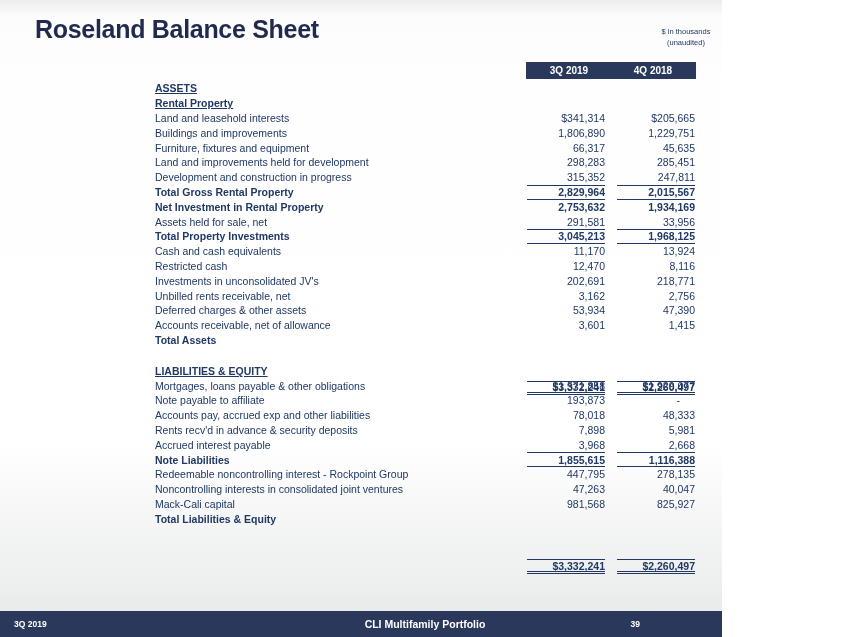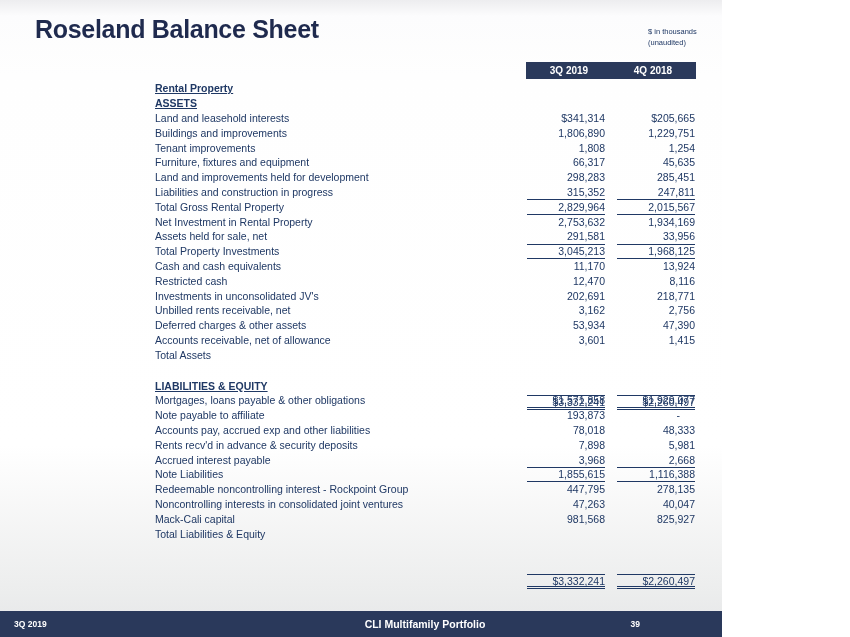--- a/index.html
+++ b/index.html
@@ -16,7 +16,7 @@
   }
   .units-note{
     position:absolute;left:648px;top:26px;width:76px;
-    text-align:left;font-size:7.5px;line-height:11px;color:#1f3864;
+    text-align:center;font-size:7.5px;line-height:11px;color:#1f3864;
   }
   .colhead{
     position:absolute;left:527px;top:63px;width:168px;height:15px;

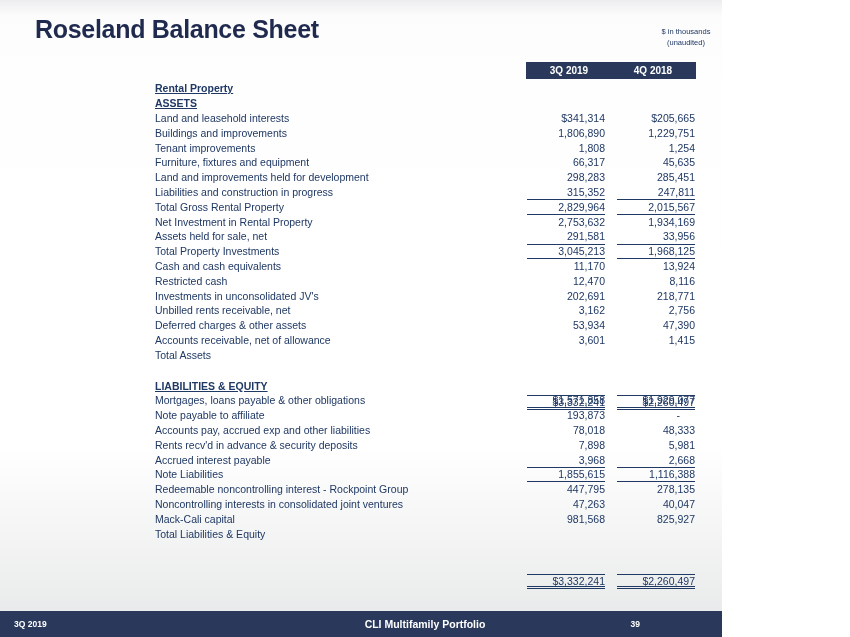--- a/index.html
+++ b/index.html
@@ -68,13 +68,13 @@
 
   <div class="btable" id="balance-table">
       <div class="row section">
+        <span class="lbl">ASSETS</span>
+        <span class="num"></span>
+        <span class="gap"></span>
+        <span class="num"></span>
+      </div>
+      <div class="row section">
         <span class="lbl">Rental Property</span>
-        <span class="num"></span>
-        <span class="gap"></span>
-        <span class="num"></span>
-      </div>
-      <div class="row section">
-        <span class="lbl">ASSETS</span>
         <span class="num"></span>
         <span class="gap"></span>
         <span class="num"></span>

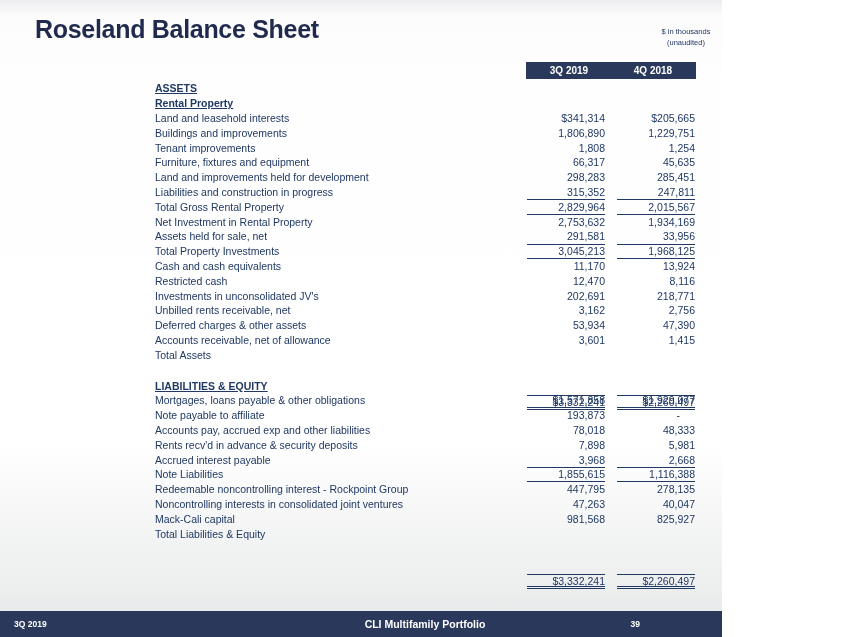--- a/index.html
+++ b/index.html
@@ -92,12 +92,6 @@
         <span class="num">1,229,751</span>
       </div>
       <div class="row">
-        <span class="lbl">Tenant improvements</span>
-        <span class="num">1,808</span>
-        <span class="gap"></span>
-        <span class="num">1,254</span>
-      </div>
-      <div class="row">
         <span class="lbl">Furniture, fixtures and equipment</span>
         <span class="num">66,317</span>
         <span class="gap"></span>

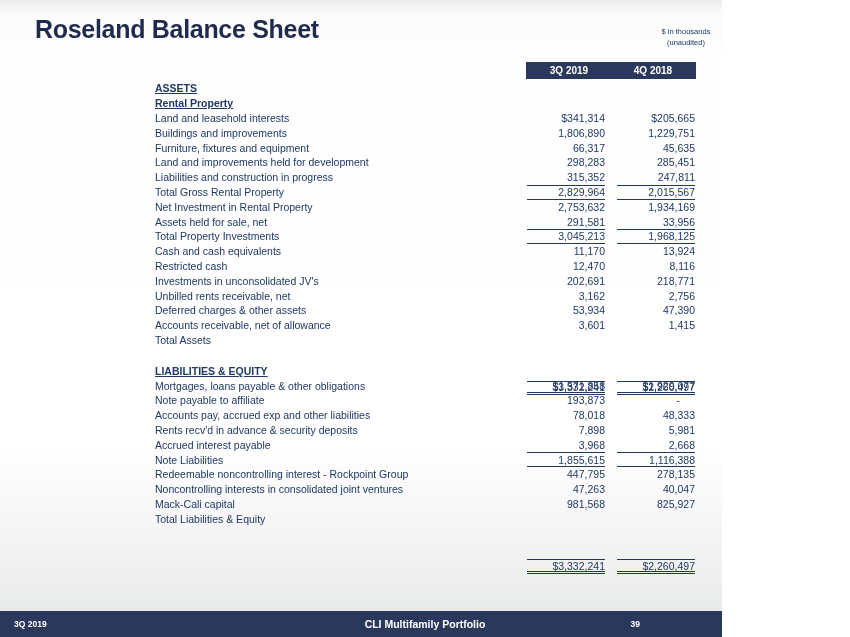--- a/index.html
+++ b/index.html
@@ -104,7 +104,7 @@
         <span class="num">285,451</span>
       </div>
       <div class="row">
-        <span class="lbl">Liabilities and construction in progress</span>
+        <span class="lbl">Development and construction in progress</span>
         <span class="num">315,352</span>
         <span class="gap"></span>
         <span class="num">247,811</span>

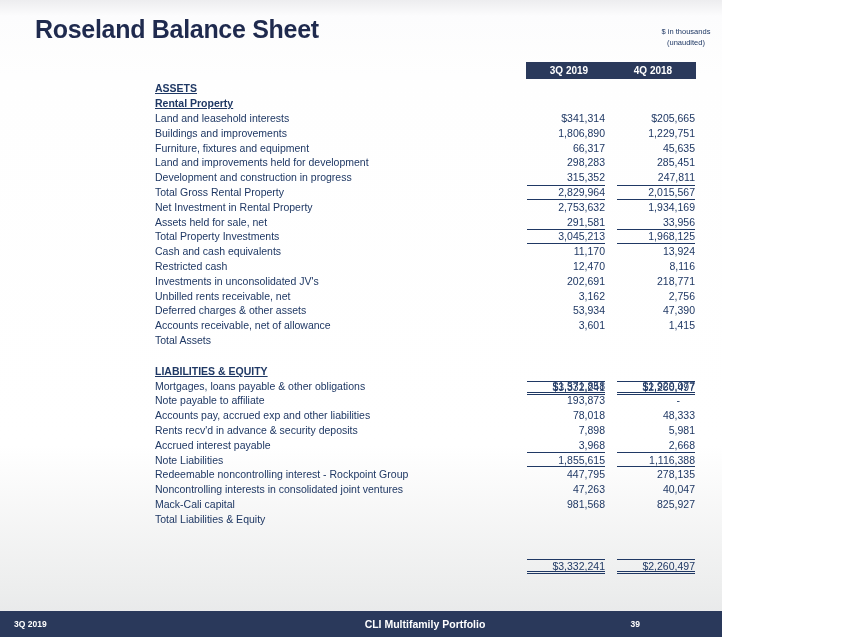--- a/index.html
+++ b/index.html
@@ -34,7 +34,7 @@
   .row .num{width:78px;display:flex;align-items:center;justify-content:flex-end;height:100%;box-sizing:border-box;white-space:nowrap;}
   .row .gap{width:12px;}
   .row.section .lbl{font-weight:700;text-decoration:underline;}
-  .row.total{font-weight:400;}
+  .row.total{font-weight:700;}
   .row.spacer{height:16px;}
   .rule-top .num{border-top:1px solid #1f3864;}
   .rule-bottom .num{border-bottom:1px solid #1f3864;}

